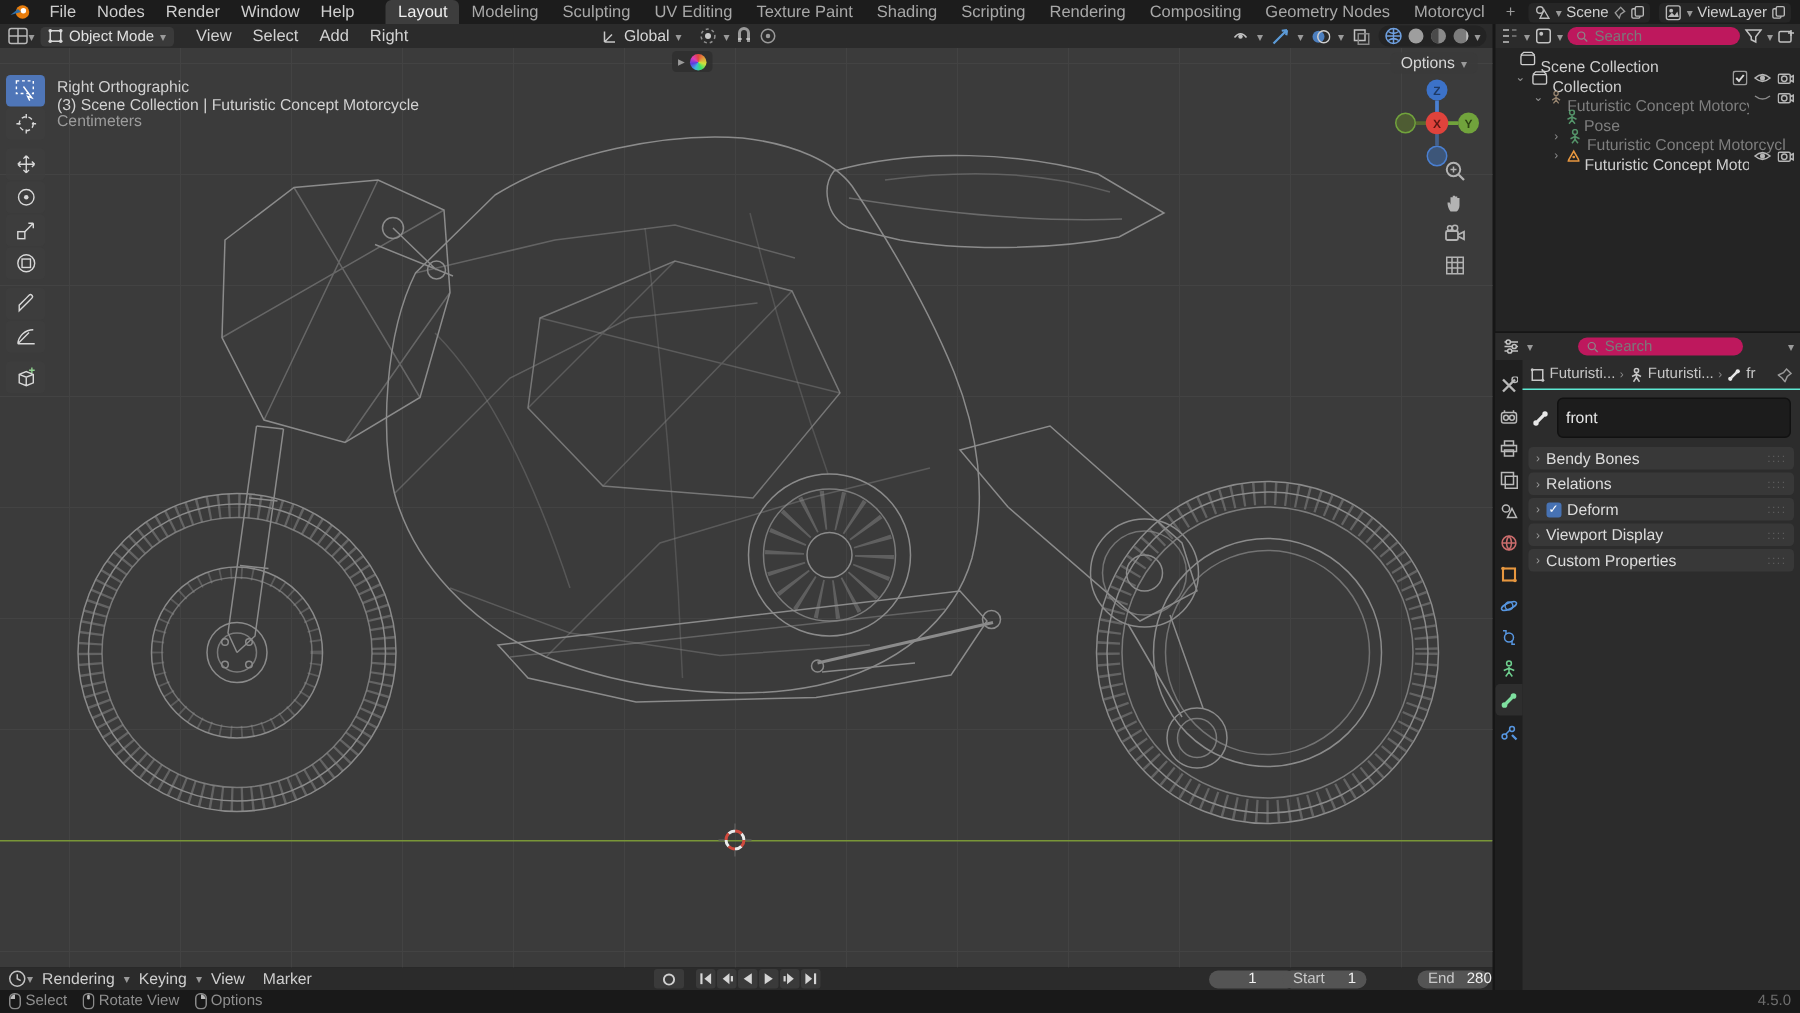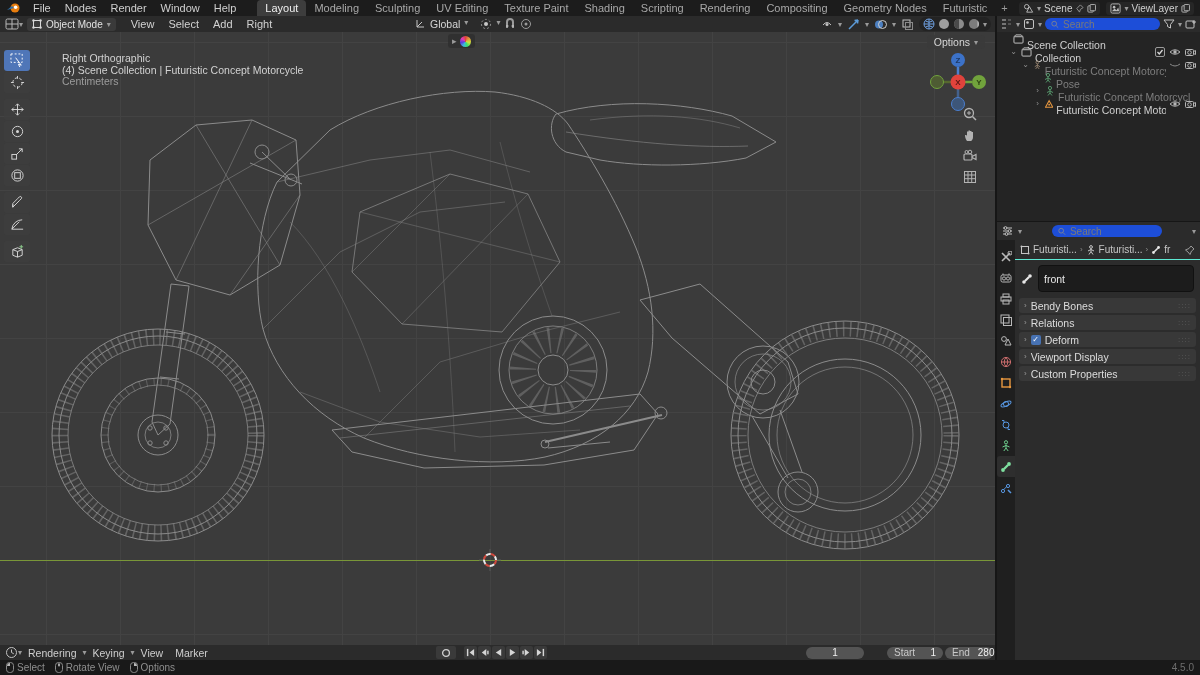--- a/index.html
+++ b/index.html
@@ -144,7 +144,7 @@
     <span class="wstab">Rendering</span>
     <span class="wstab">Compositing</span>
     <span class="wstab">Geometry Nodes</span>
-    <span class="wstab">Futuristic</span>
+    <span class="wstab">Motorcycl</span>
     <span class="wstab plus">+</span>
   </div>
   <div id="topbar-right">

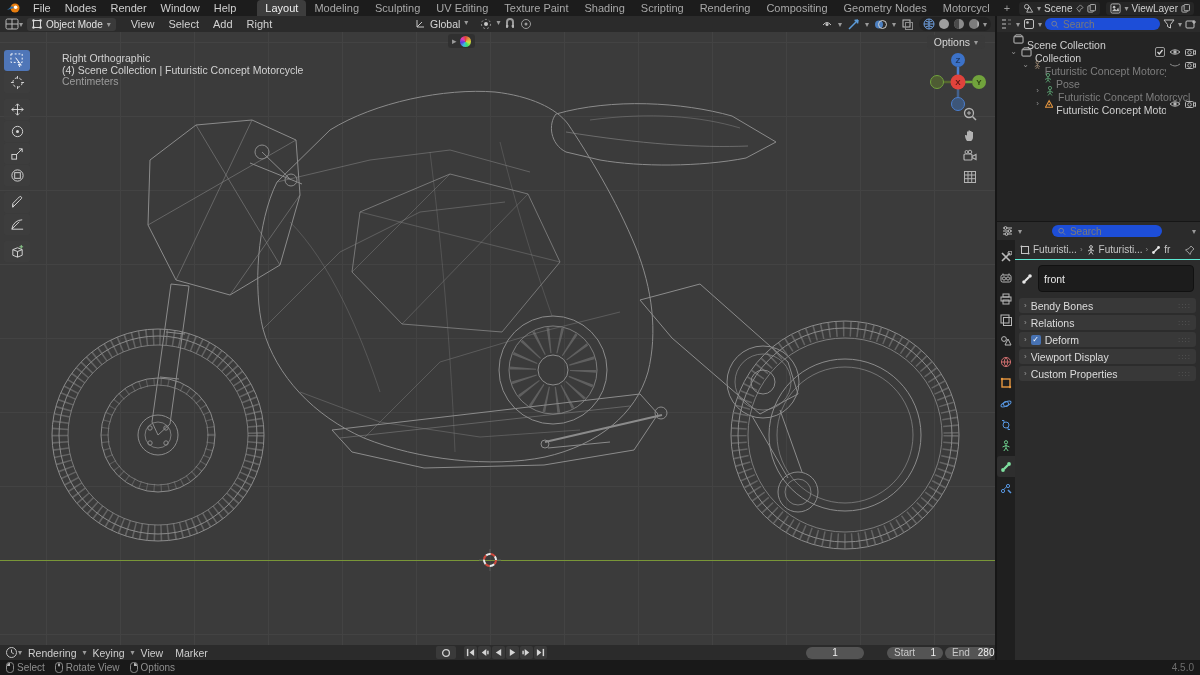--- a/index.html
+++ b/index.html
@@ -201,7 +201,7 @@
   <span class="menu">Add</span>
   <span class="menu">Right</span>
 
-  <div style="position:absolute;left:415px;display:flex;align-items:flex-start;gap:4px;">
+  <div style="position:absolute;left:401px;display:flex;align-items:center;gap:4px;">
     <svg width="11" height="11" viewBox="0 0 11 11">
       <path d="M2,9 L2,2 M2,9 L9,9 M2,9 L7,4" stroke="#c8c8c8" fill="none"></path>
     </svg>

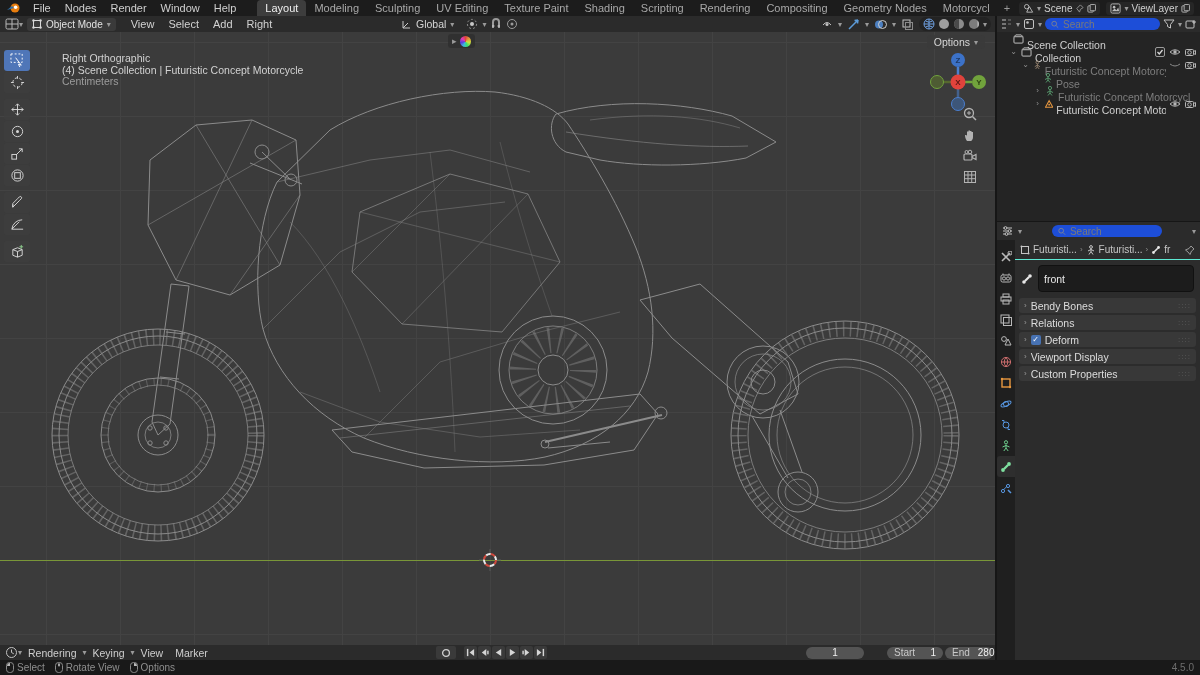--- a/index.html
+++ b/index.html
@@ -32,7 +32,7 @@
               height:13px; padding:0 5px; margin-left:4px; font-size:10px; color:#e2e2e2; }
   #hdr-vp-right { margin-left:auto; display:flex; align-items:center; gap:5px; padding-right:4px; }
   .hicon { display:flex; align-items:center; }
-  .search-box { flex:1; display:flex; align-items:center; gap:4px; background:#1d4ed8;
+  .search-box { flex:1; display:flex; align-items:center; gap:4px; background:#be185d;
                 border-radius:8px; height:12px; padding:0 6px; }
   .search-box input { background:transparent; border:none; outline:none; color:#bbb;
                       font-size:10px; width:100%; font-family:"Liberation Sans",sans-serif; }

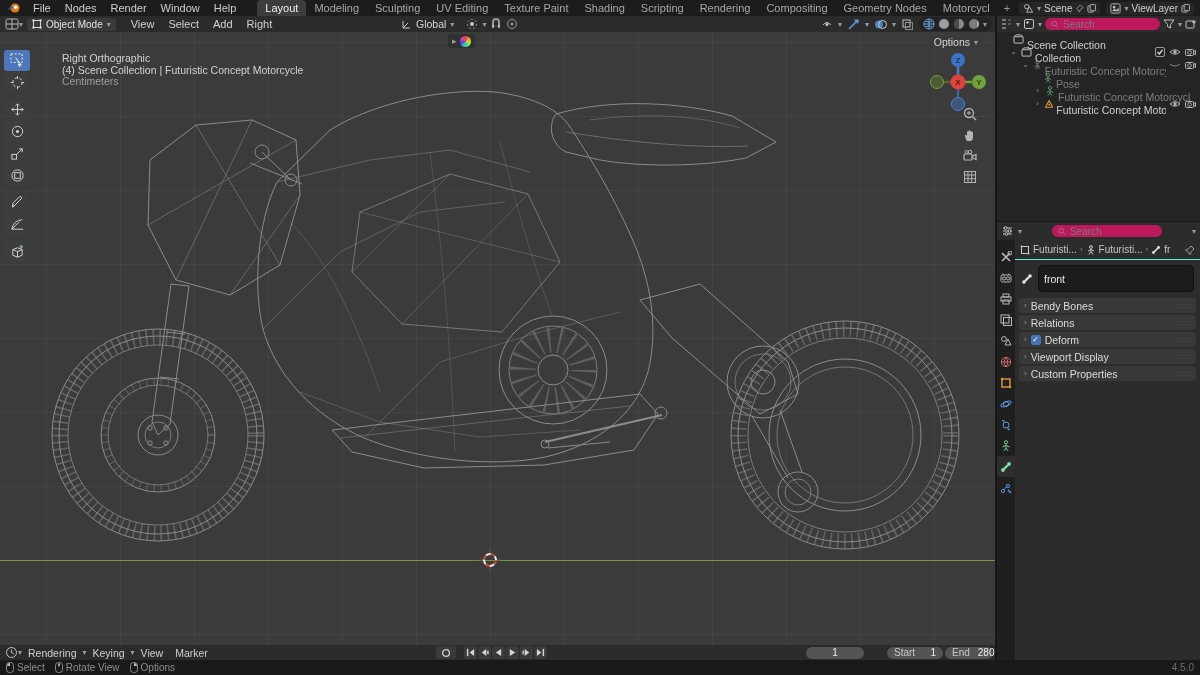--- a/index.html
+++ b/index.html
@@ -52,7 +52,7 @@
                   gap:3px; background:#2e2e2ecc; border-radius:3px; padding:0 4px; color:#9a9a9a; font-size:9px; }
   #matcap-ball { width:11px; height:11px; border-radius:50%;
                  background: conic-gradient(#e0453c,#e09a3c,#cfe03c,#3ce06a,#3cb9e0,#5a3ce0,#e03cb9,#e0453c); }
-  #overlay-text { position:absolute; left:38px; top:21px; font-size:10.5px; line-height:11.5px;margin-left:24px; }
+  #overlay-text { position:absolute; left:38px; top:21px; font-size:10.5px; line-height:11.5px; }
   #overlay-text .l1,#overlay-text .l2 { color:#d2d2d2; }
   #overlay-text .l3 { color:#9c9c9c; }
 

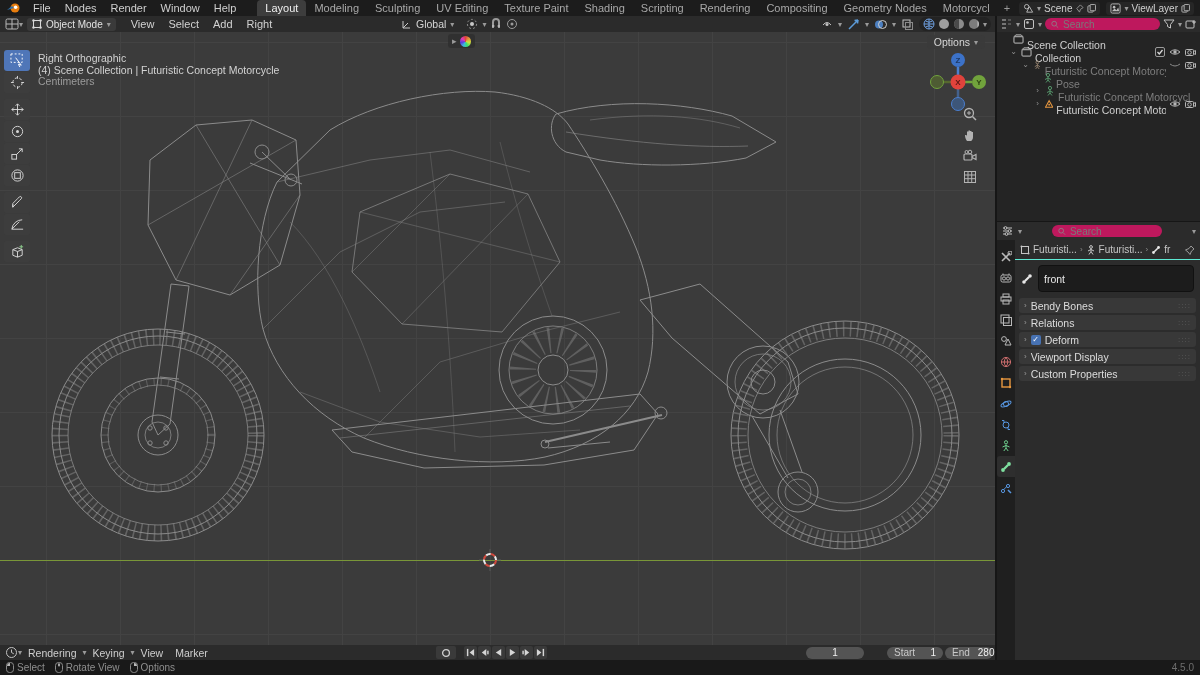--- a/index.html
+++ b/index.html
@@ -387,7 +387,7 @@
 
   <div id="overlay-text">
     <div class="l1">Right Orthographic</div>
-    <div class="l2">(4) Scene Collection | Futuristic Concept Motorcycle</div>
+    <div class="l2">(3) Scene Collection | Futuristic Concept Motorcycle</div>
     <div class="l3">Centimeters</div>
   </div>
 

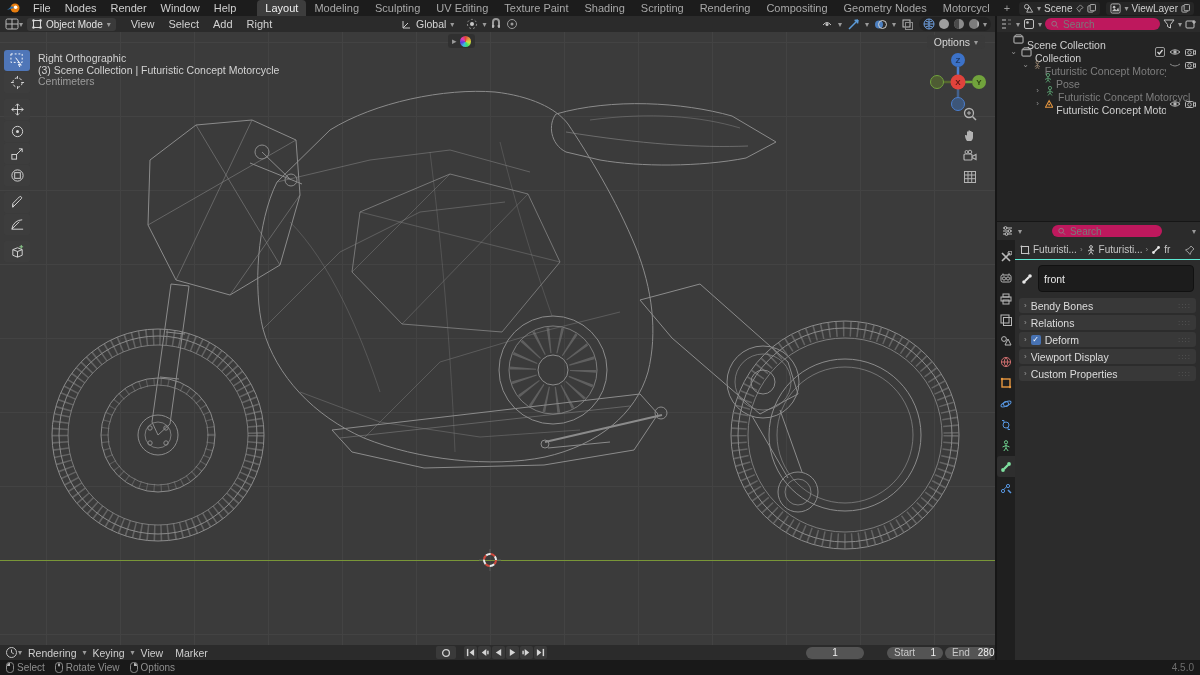--- a/index.html
+++ b/index.html
@@ -813,7 +813,7 @@
     <span>1</span>
   </div>
 
-  <div class="tl-field" style="left:887px;width:56px;justify-content:space-between;padding:0 7px">
+  <div class="tl-field" style="left:855px;width:56px;justify-content:space-between;padding:0 7px">
     <span style="color:#c9c9c9">Start</span>
     <span>1</span>
   </div>

